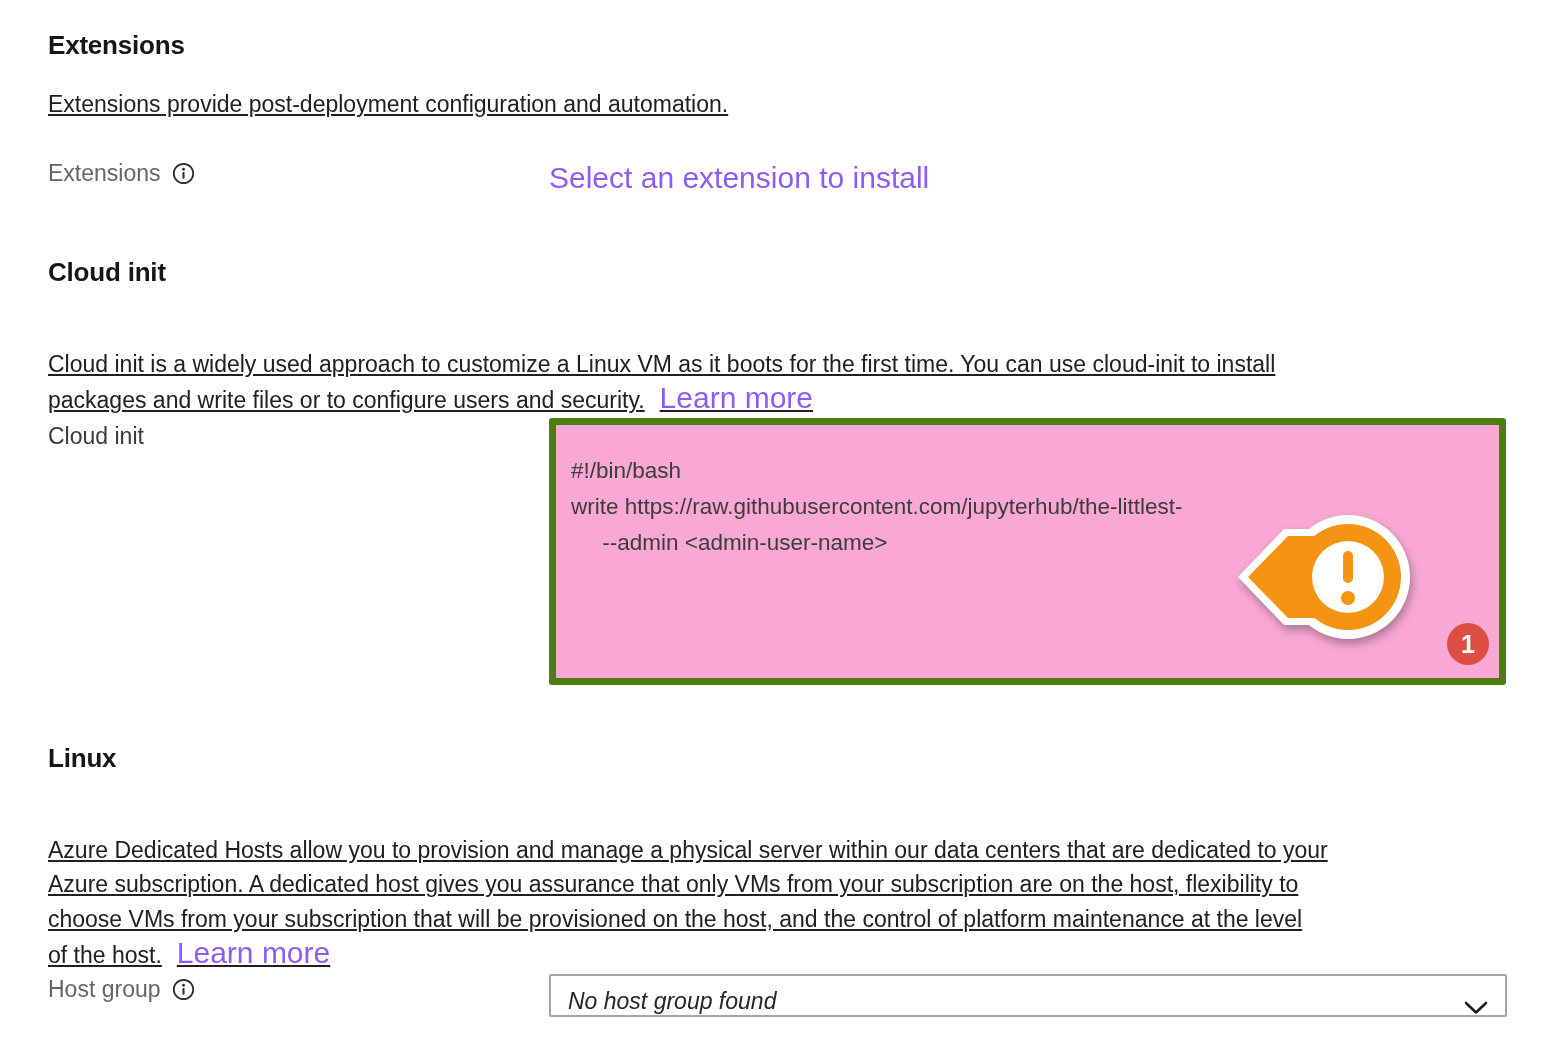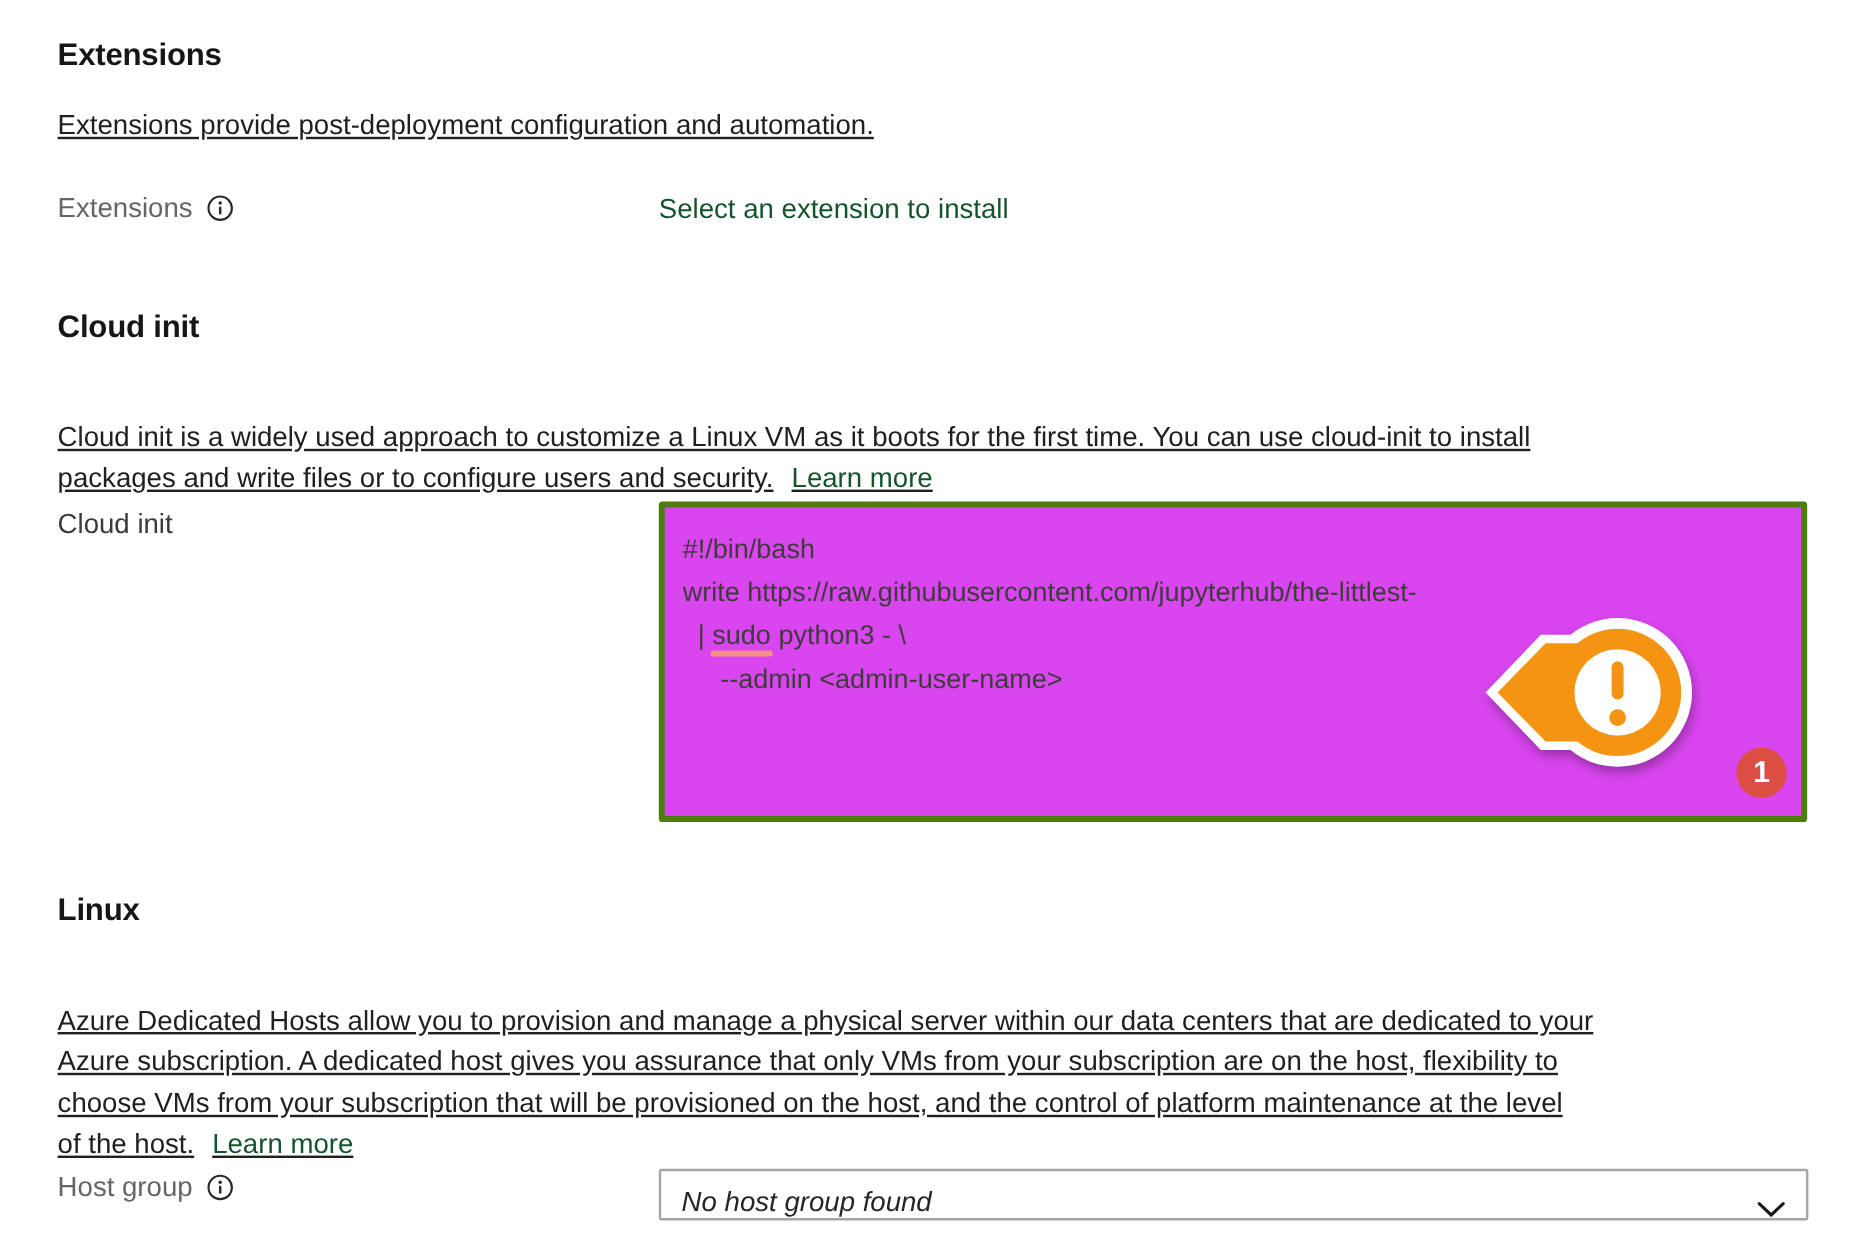--- a/index.html
+++ b/index.html
@@ -15,7 +15,7 @@
   .field-label { font-size:23px; color:#676564; }
   .field-label.dark { color:#3b3a39; }
   .label-row { display:flex; align-items:center; gap:11px; }
-  .link { font-size:23px; color:#14532d; text-decoration:none; cursor:pointer; }
+  .link { font-size:30px; color:#8b5cf6; text-decoration:none; cursor:pointer; }
   .inline-link { margin-left:15px; white-space:nowrap; }
   .info-icon { display:inline-flex; cursor:pointer; }
 

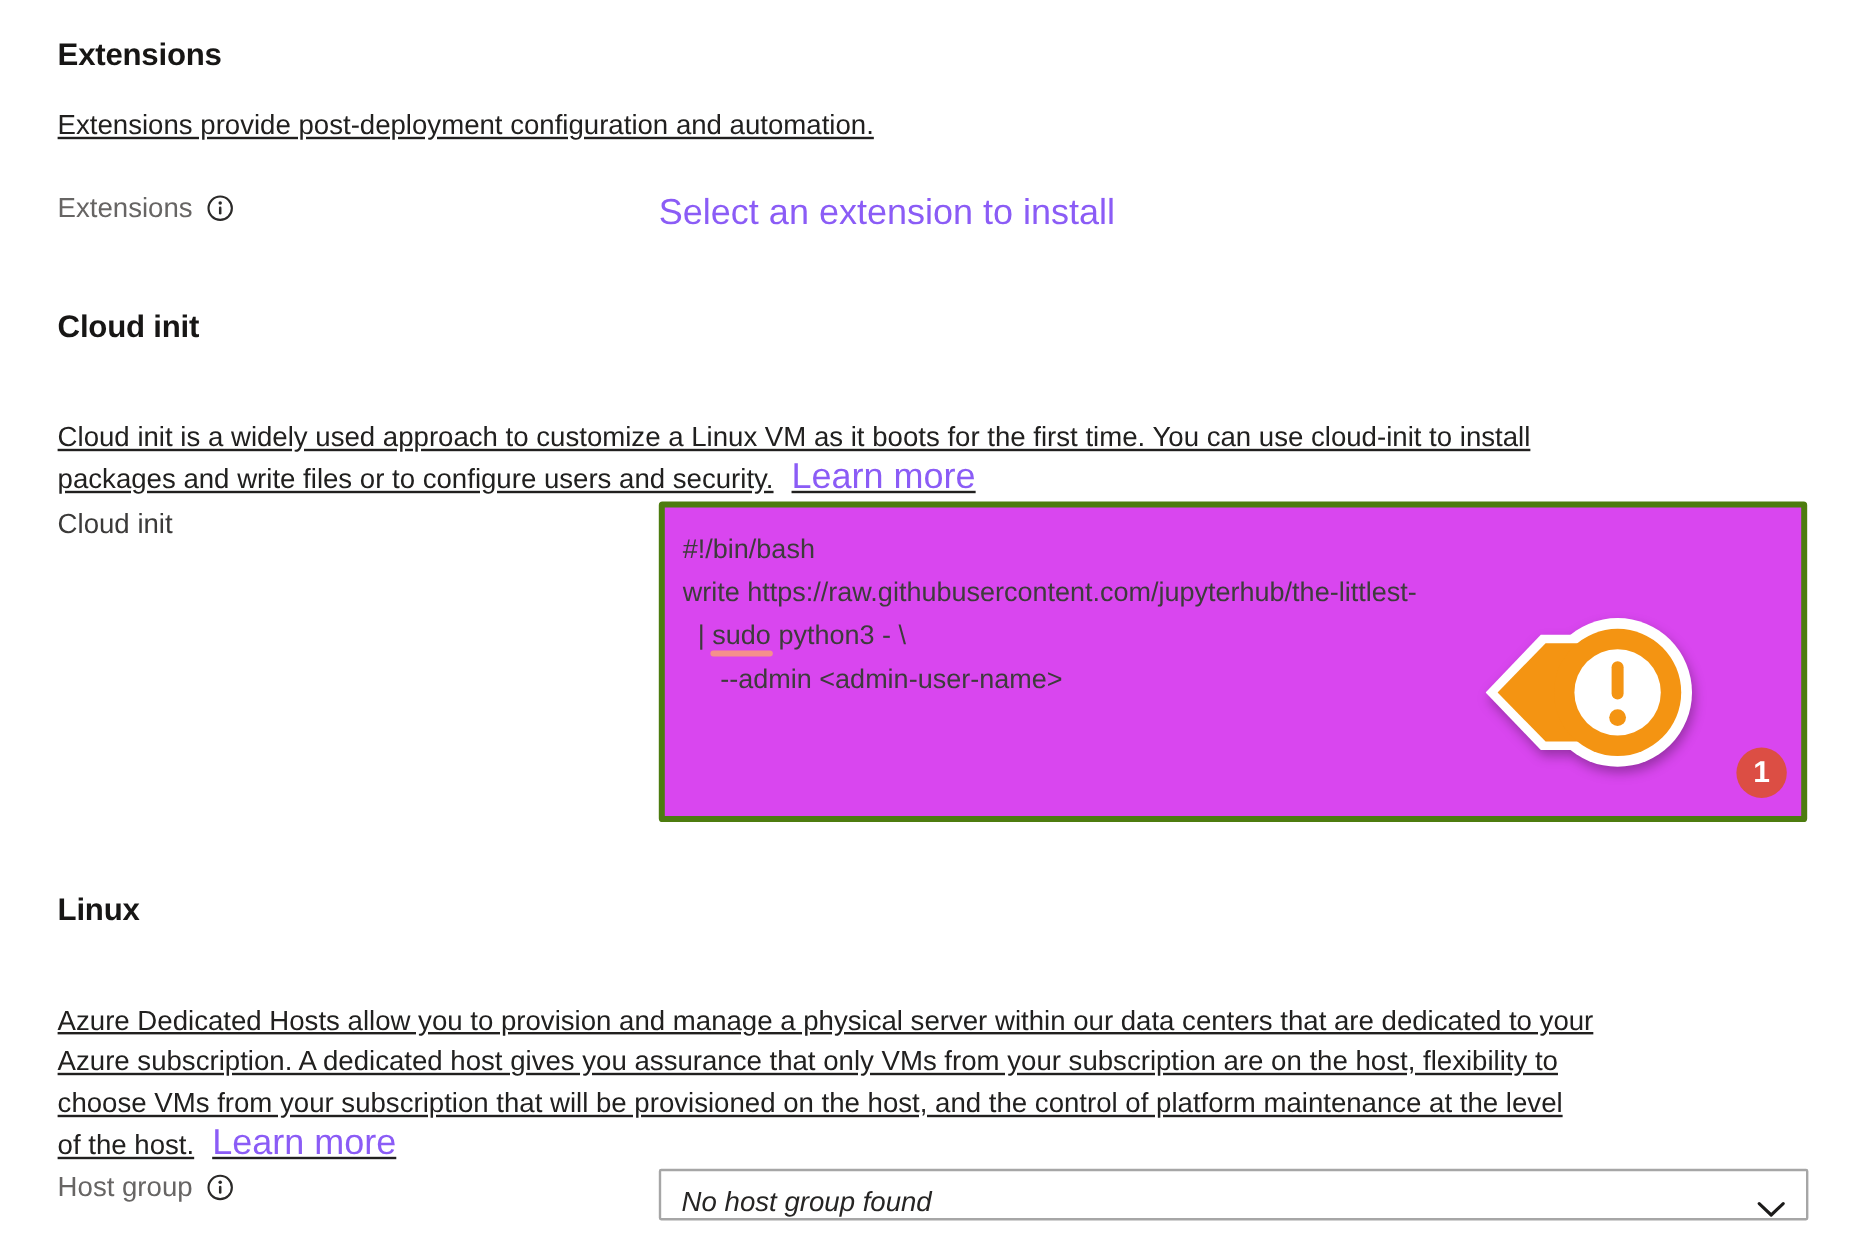--- a/index.html
+++ b/index.html
@@ -21,8 +21,8 @@
 
   .editor {
     left:549px; top:418px; width:957px; height:267px; box-sizing:border-box;
-    background:#d946ef; border:5px solid #4d7c0f; border-radius:3px;
-    padding:17px 15px; cursor:text;
+    background:#f9a8d4; border:7px solid #4d7c0f; border-radius:3px;
+    padding:28px 15px; cursor:text;
   }
   .code-line { white-space:pre; font-size:22.5px; line-height:36px; height:36px; color:#3d3c3b; }
   .spellcheck { position:relative; }

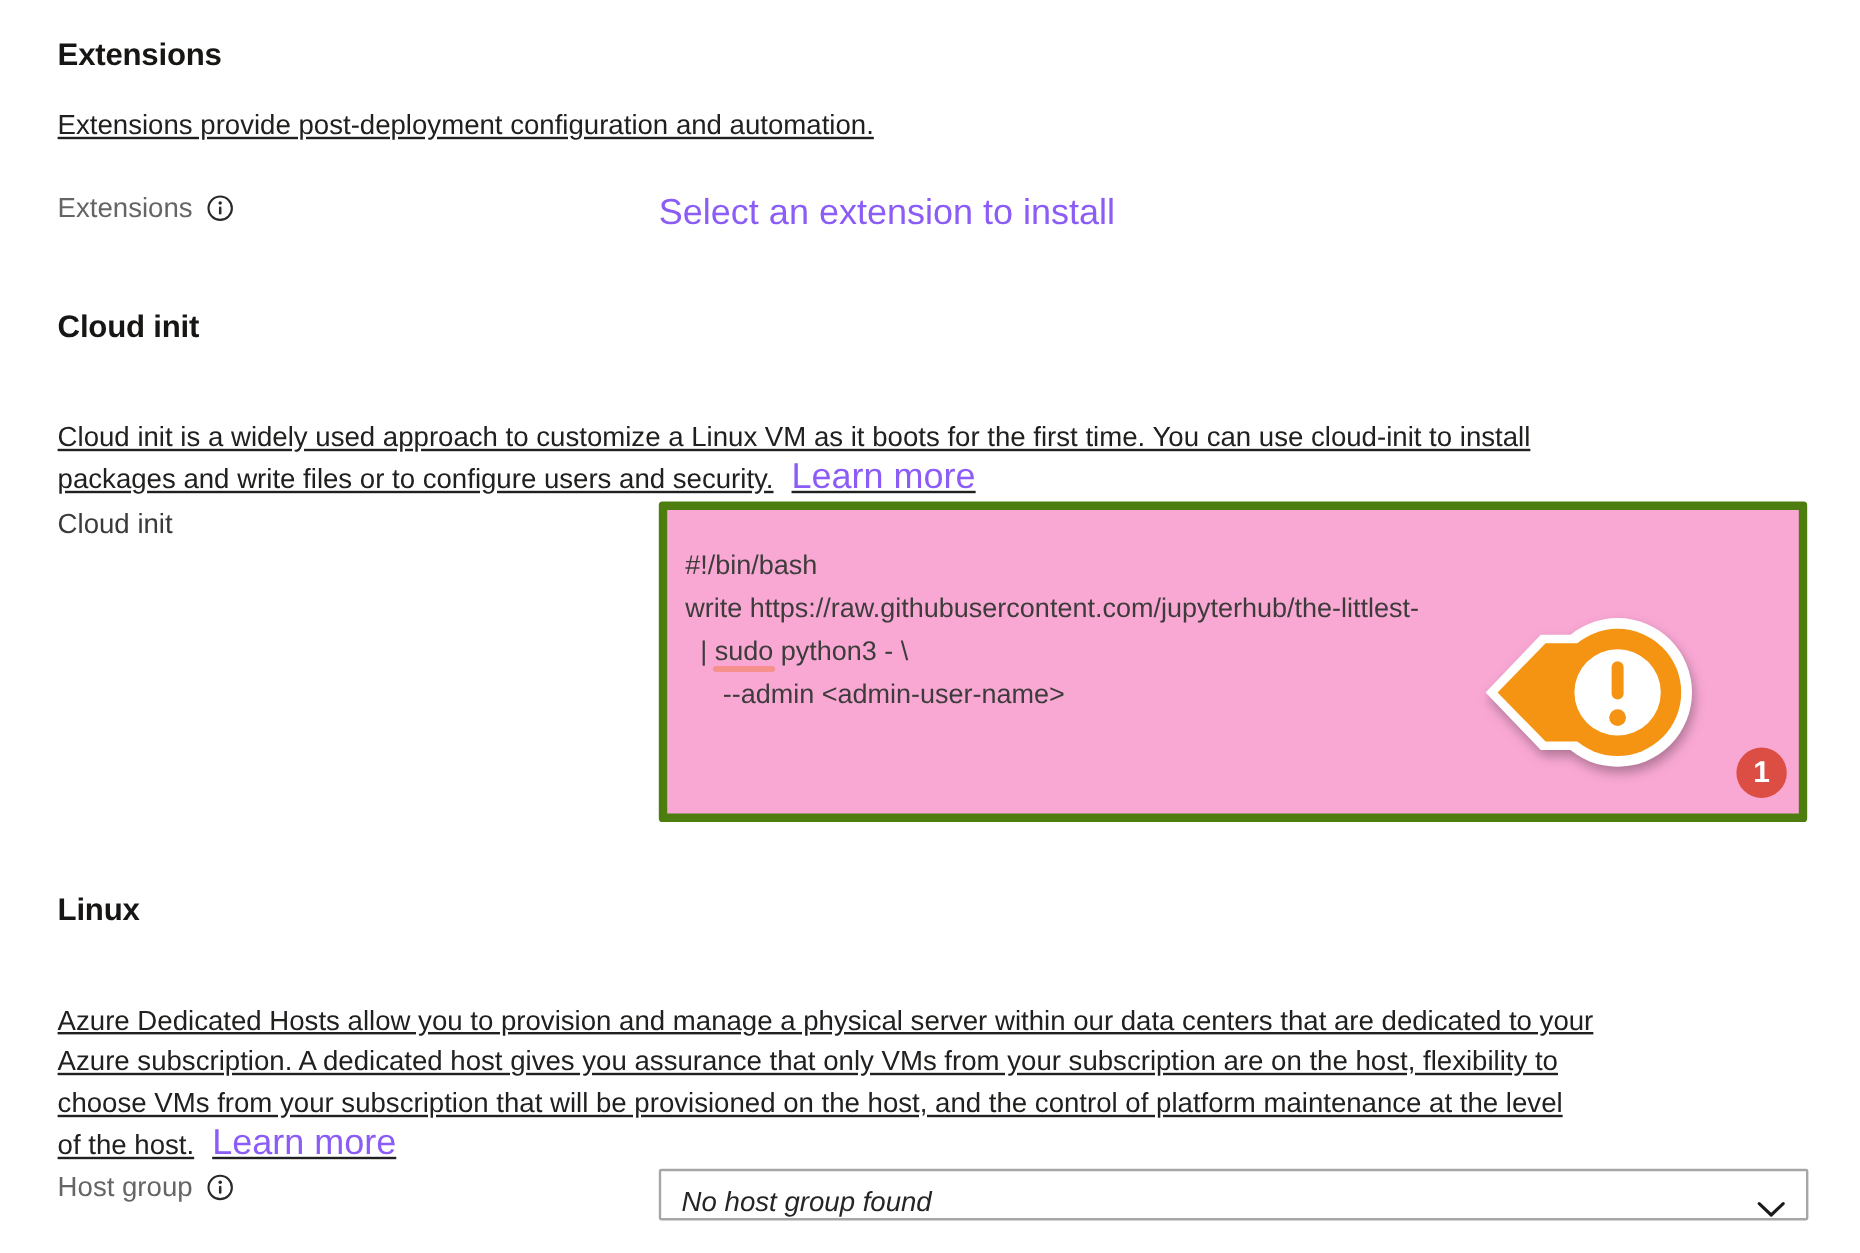--- a/index.html
+++ b/index.html
@@ -80,7 +80,6 @@
   <div class="abs editor" role="textbox">
     <div class="code-line">#!/bin/bash</div>
     <div class="code-line">write https://raw.githubusercontent.com/jupyterhub/the-littlest-</div>
-    <div class="code-line"><span>  | </span><span class="spellcheck">sudo</span><span> python3 - \</span></div>
     <div class="code-line">     --admin &lt;admin-user-name&gt;</div>
   </div>
 

